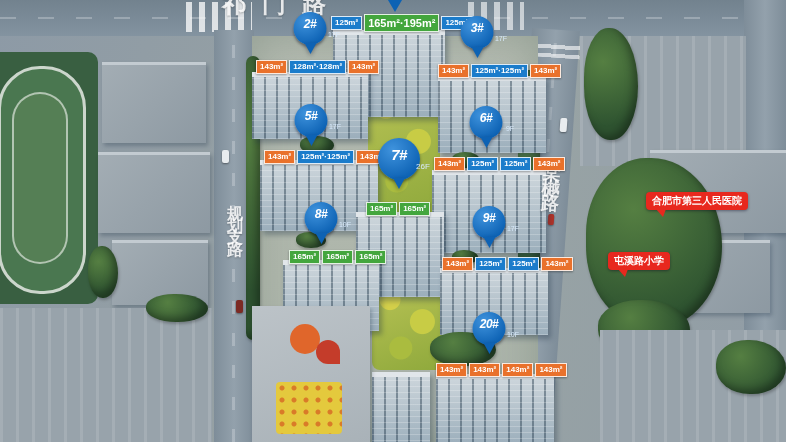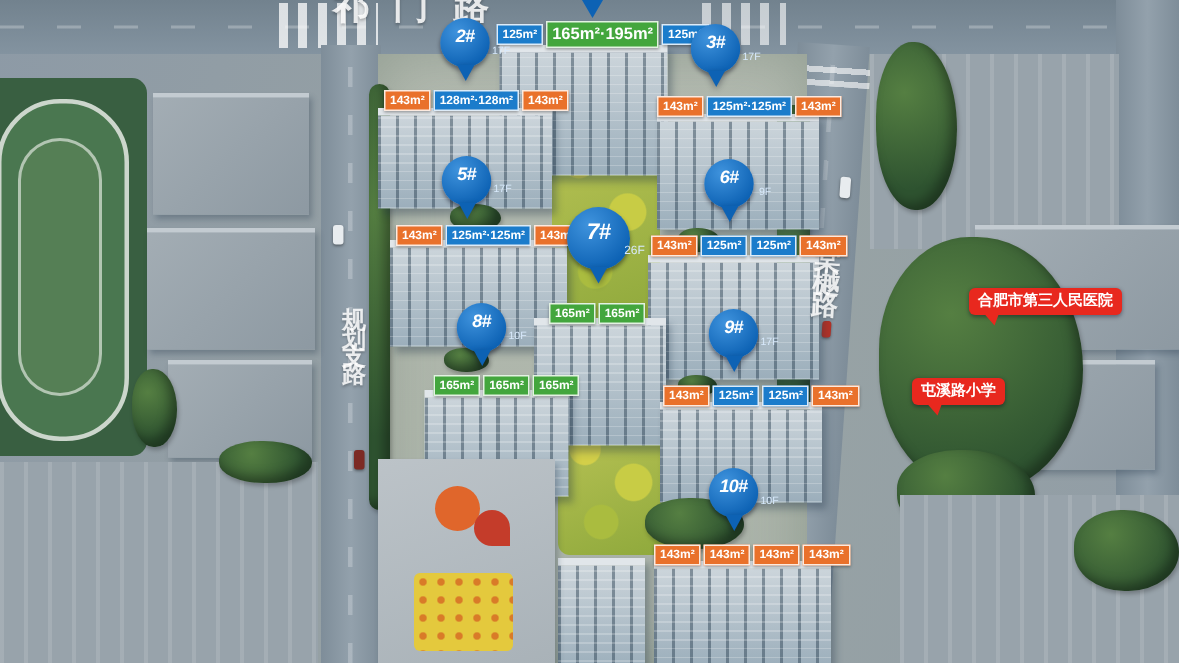--- a/index.html
+++ b/index.html
@@ -258,7 +258,7 @@
 
   <div class="abs pin" style="left:489px;top:312px;">
     <div class="ball">
-      <span class="num">10#</span>
+      <span class="num">20#</span>
       <span class="floors">10F</span>
     </div>
     <div class="tail"></div>

